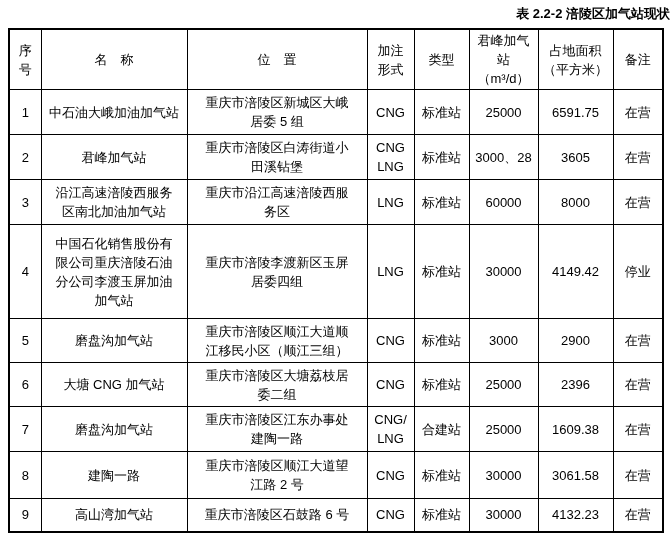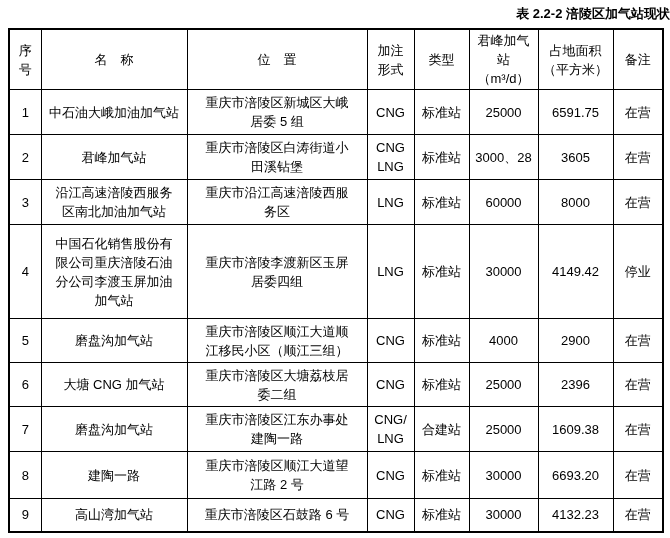--- a/index.html
+++ b/index.html
@@ -136,7 +136,7 @@
 江移民小区（顺江三组）</td>
         <td>CNG</td>
         <td>标准站</td>
-        <td>4000</td>
+        <td>3000</td>
         <td>2900</td>
         <td>在营</td>
       </tr>

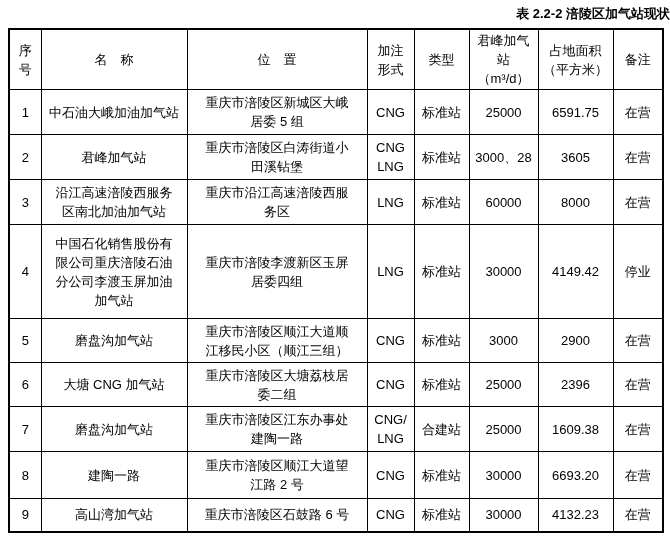--- a/index.html
+++ b/index.html
@@ -171,7 +171,7 @@
         <td>CNG</td>
         <td>标准站</td>
         <td>30000</td>
-        <td>6693.20</td>
+        <td>3061.58</td>
         <td>在营</td>
       </tr>
       <tr class="h-r9">

